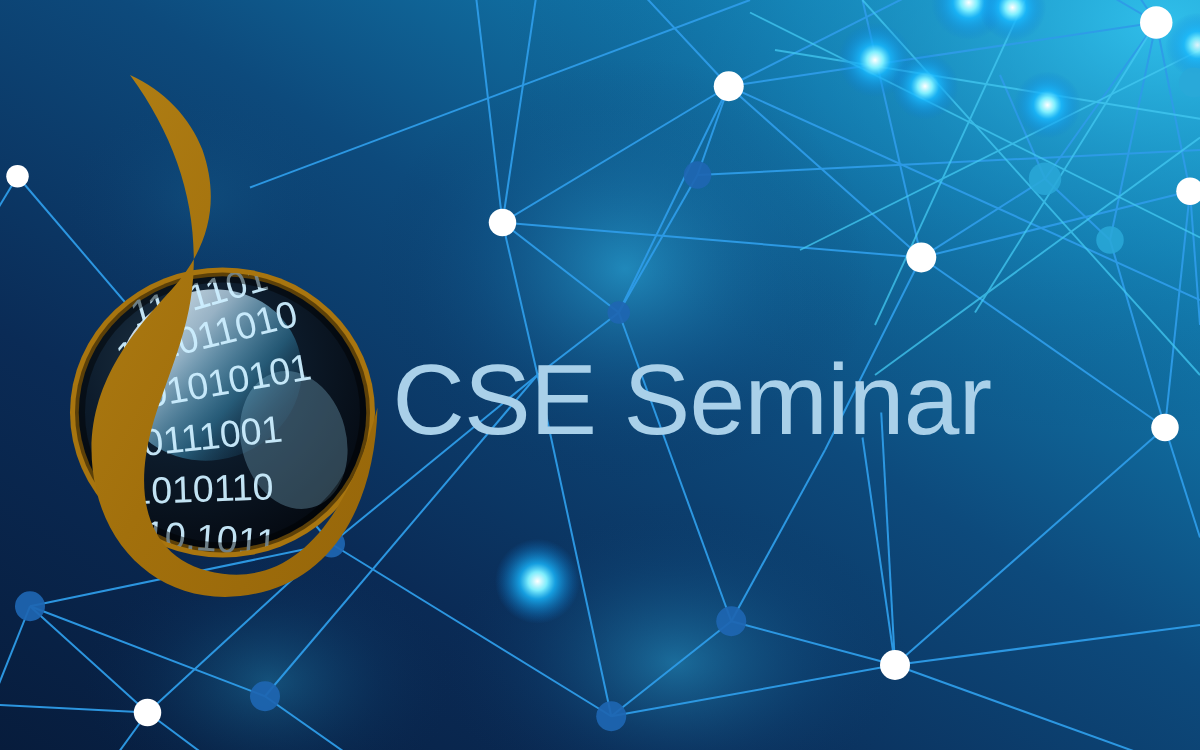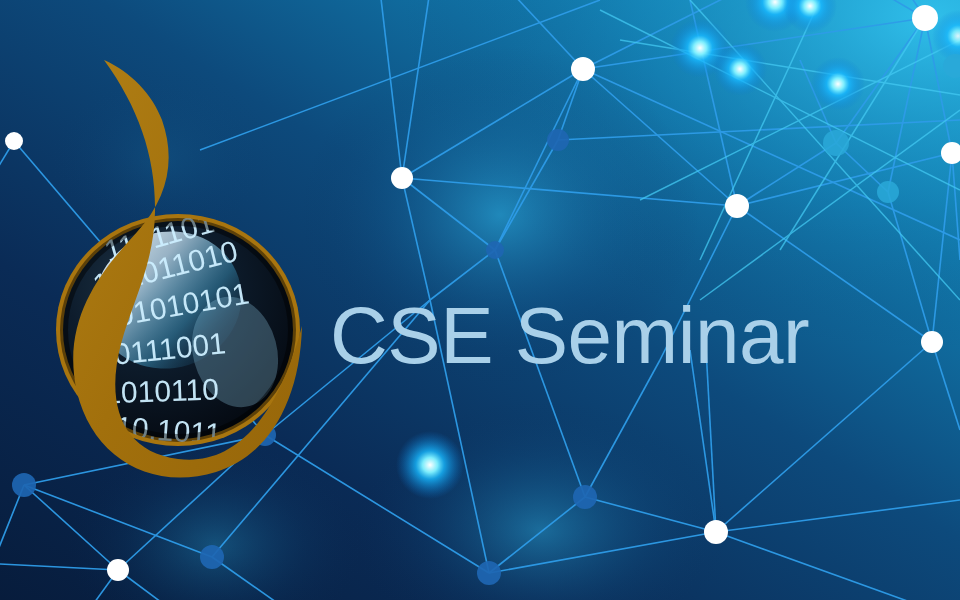--- a/index.html
+++ b/index.html
@@ -38,7 +38,7 @@
     position: absolute;
     left: 314px;
     top: 272px;
-    margin: 16px;
+    margin: 0;
     font-family: "Liberation Sans", sans-serif;
     font-weight: 400;
     font-size: 80px;

